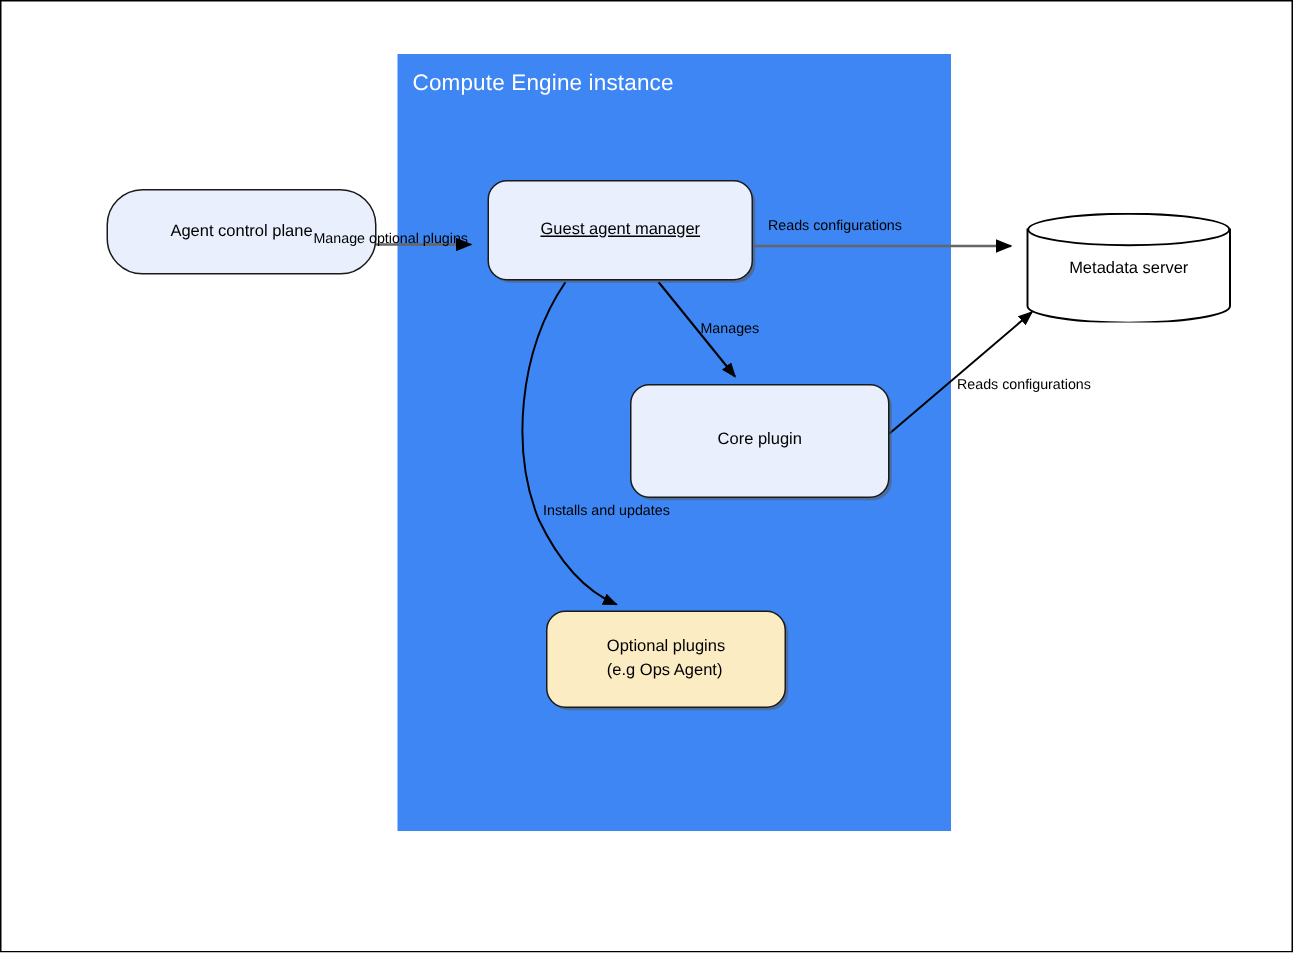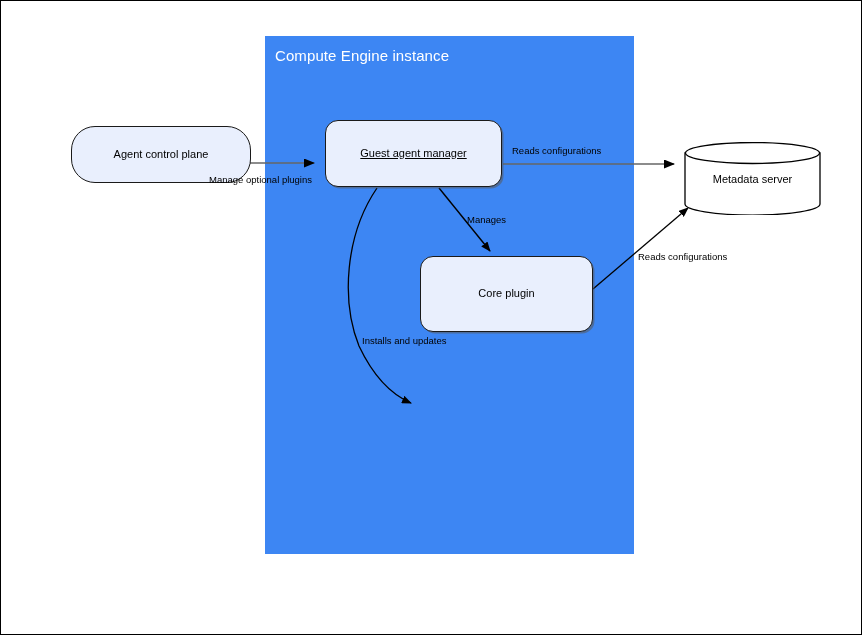--- a/index.html
+++ b/index.html
@@ -149,7 +149,7 @@
     color: #000000;
     white-space: nowrap;
   }
-  .lbl-manage   { left: 208px; top: 153px; margin-top: 20px; }
+  .lbl-manage   { left: 208px; top: 153px; }
   .lbl-reads1   { left: 511px; top: 144px; }
   .lbl-manages  { left: 466px; top: 213px; }
   .lbl-reads2   { left: 637px; top: 250px; }

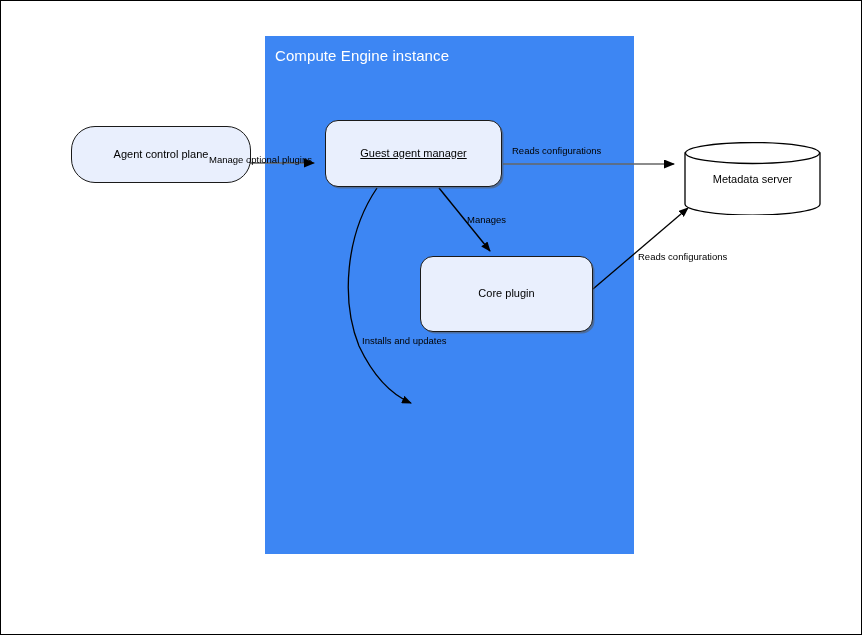--- a/index.html
+++ b/index.html
@@ -198,6 +198,12 @@
     <span>Core plugin</span>
   </div>
 
+  <div class="node node-opt">
+    <span class="opt-text">
+      <span>Optional plugins</span><br>
+      <span>(e.g  Ops Agent)</span>
+    </span>
+  </div>
 
   <div class="cylinder-wrap">
     <svg width="137" height="73" viewBox="0 0 137 73" xmlns="http://www.w3.org/2000/svg">

